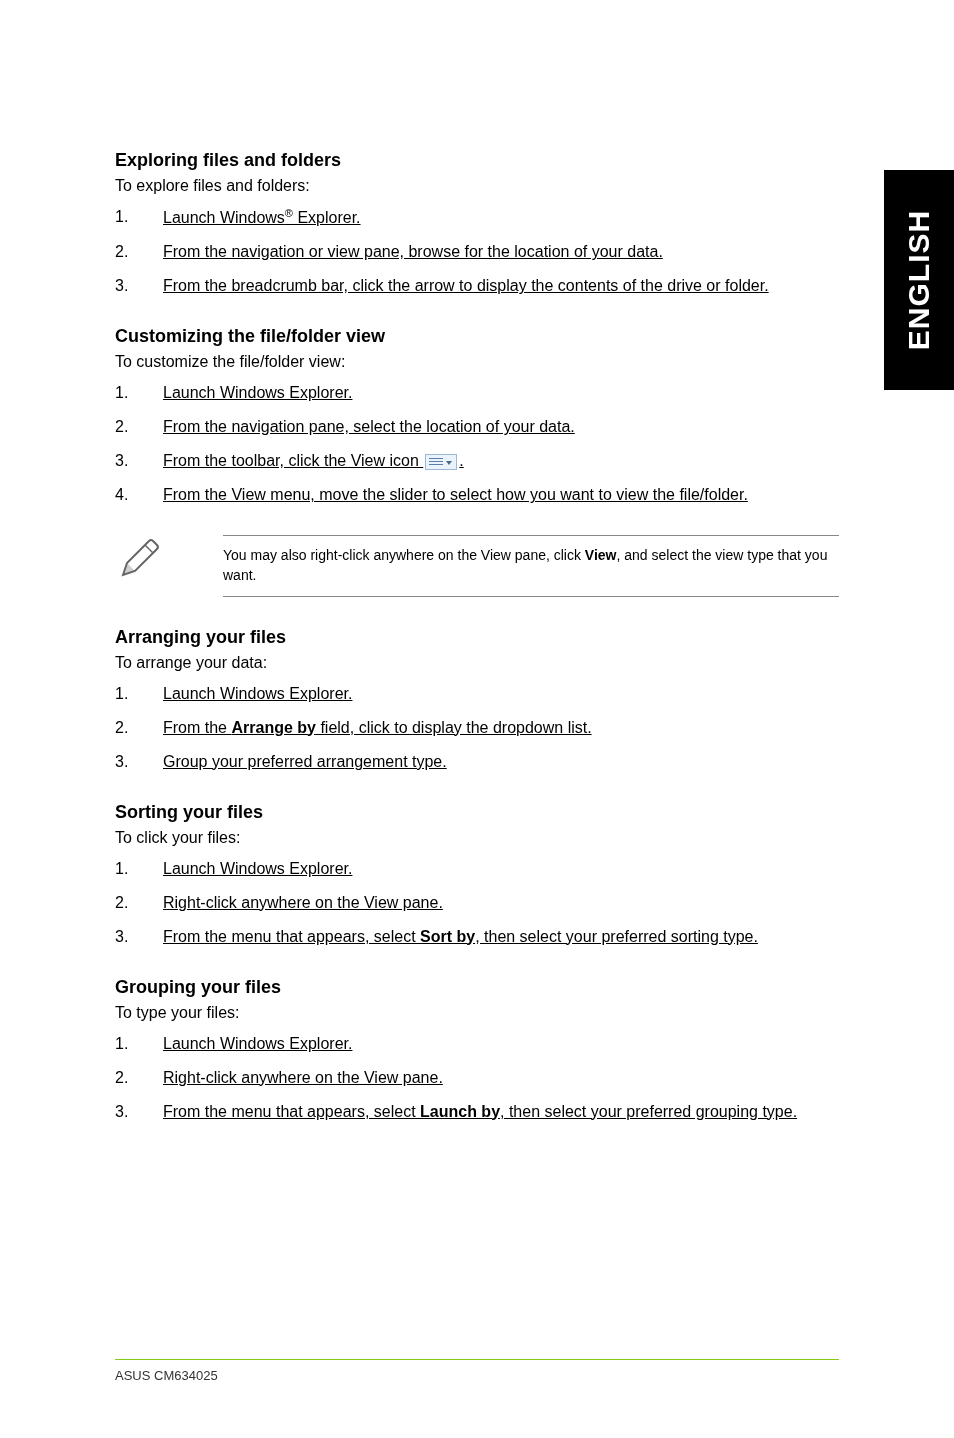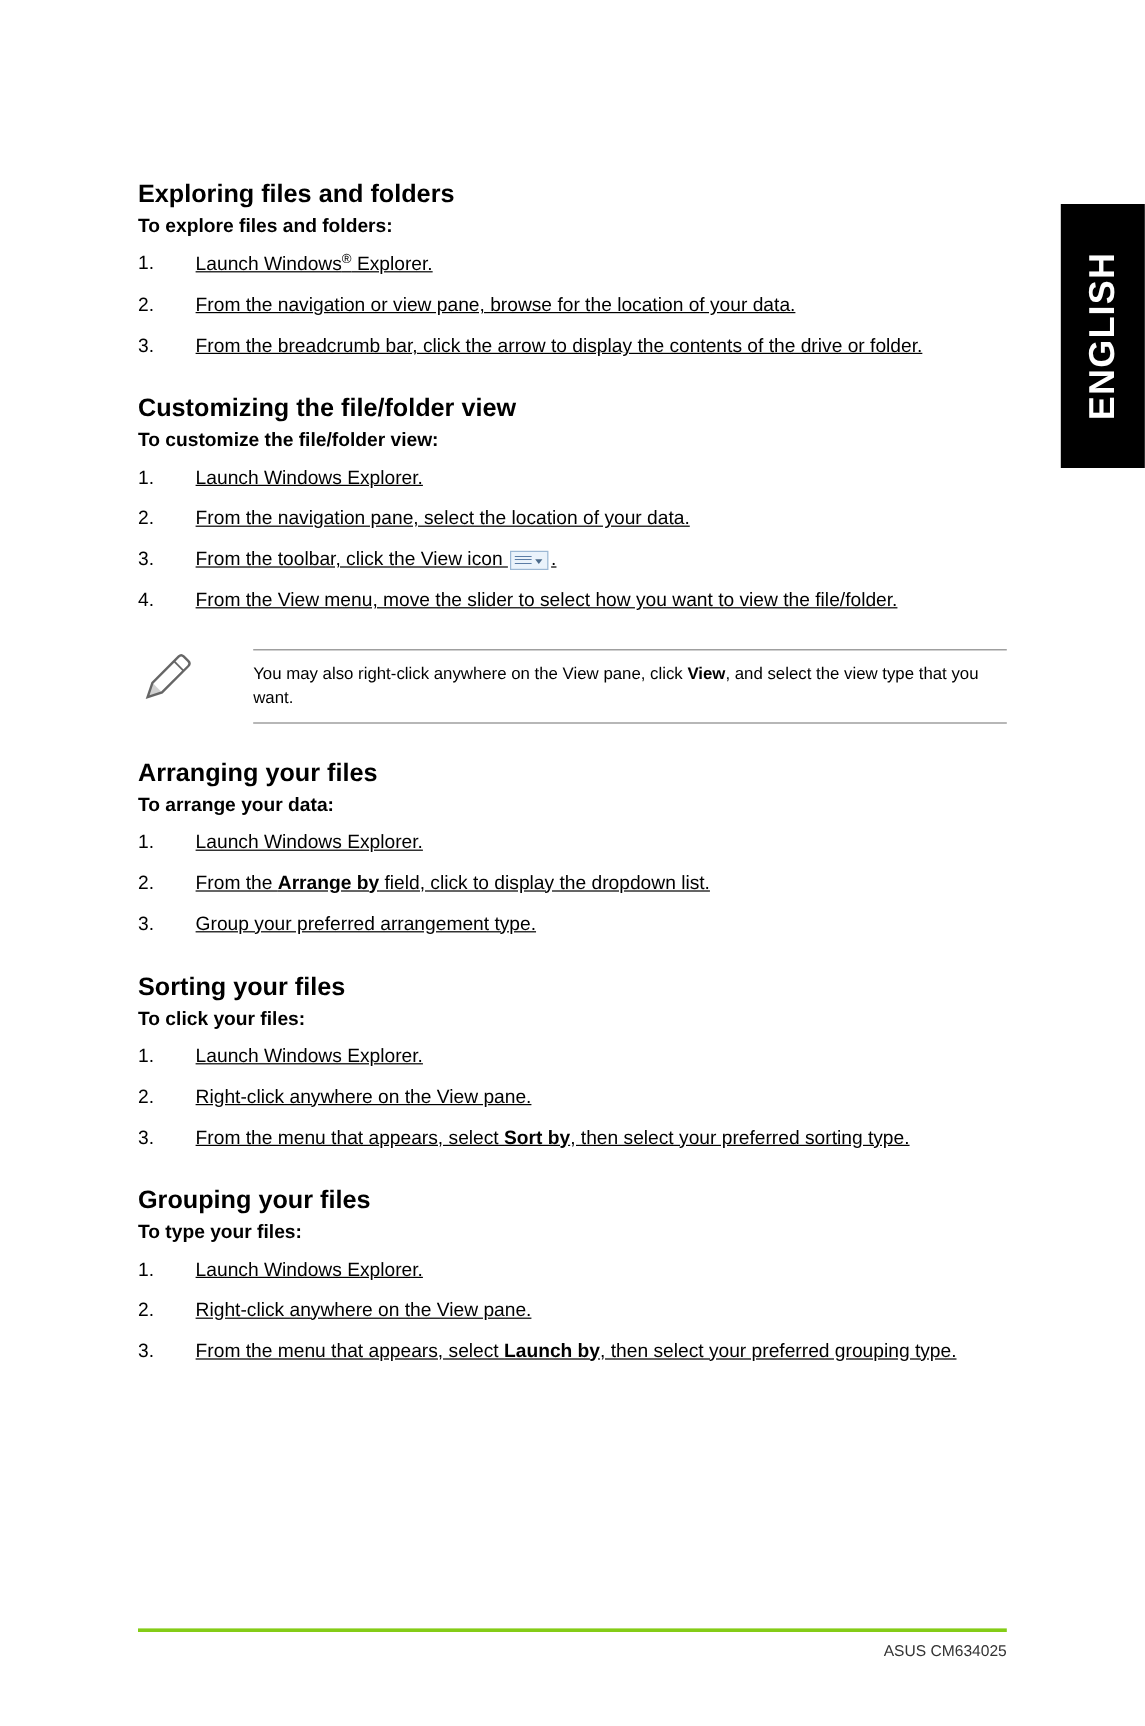--- a/index.html
+++ b/index.html
@@ -35,7 +35,7 @@
       white-space: nowrap;
     }
     h2.section-title {
-      font-size: 21px;
+      font-size: 18px;
       font-weight: bold;
       margin-bottom: 6px;
     }

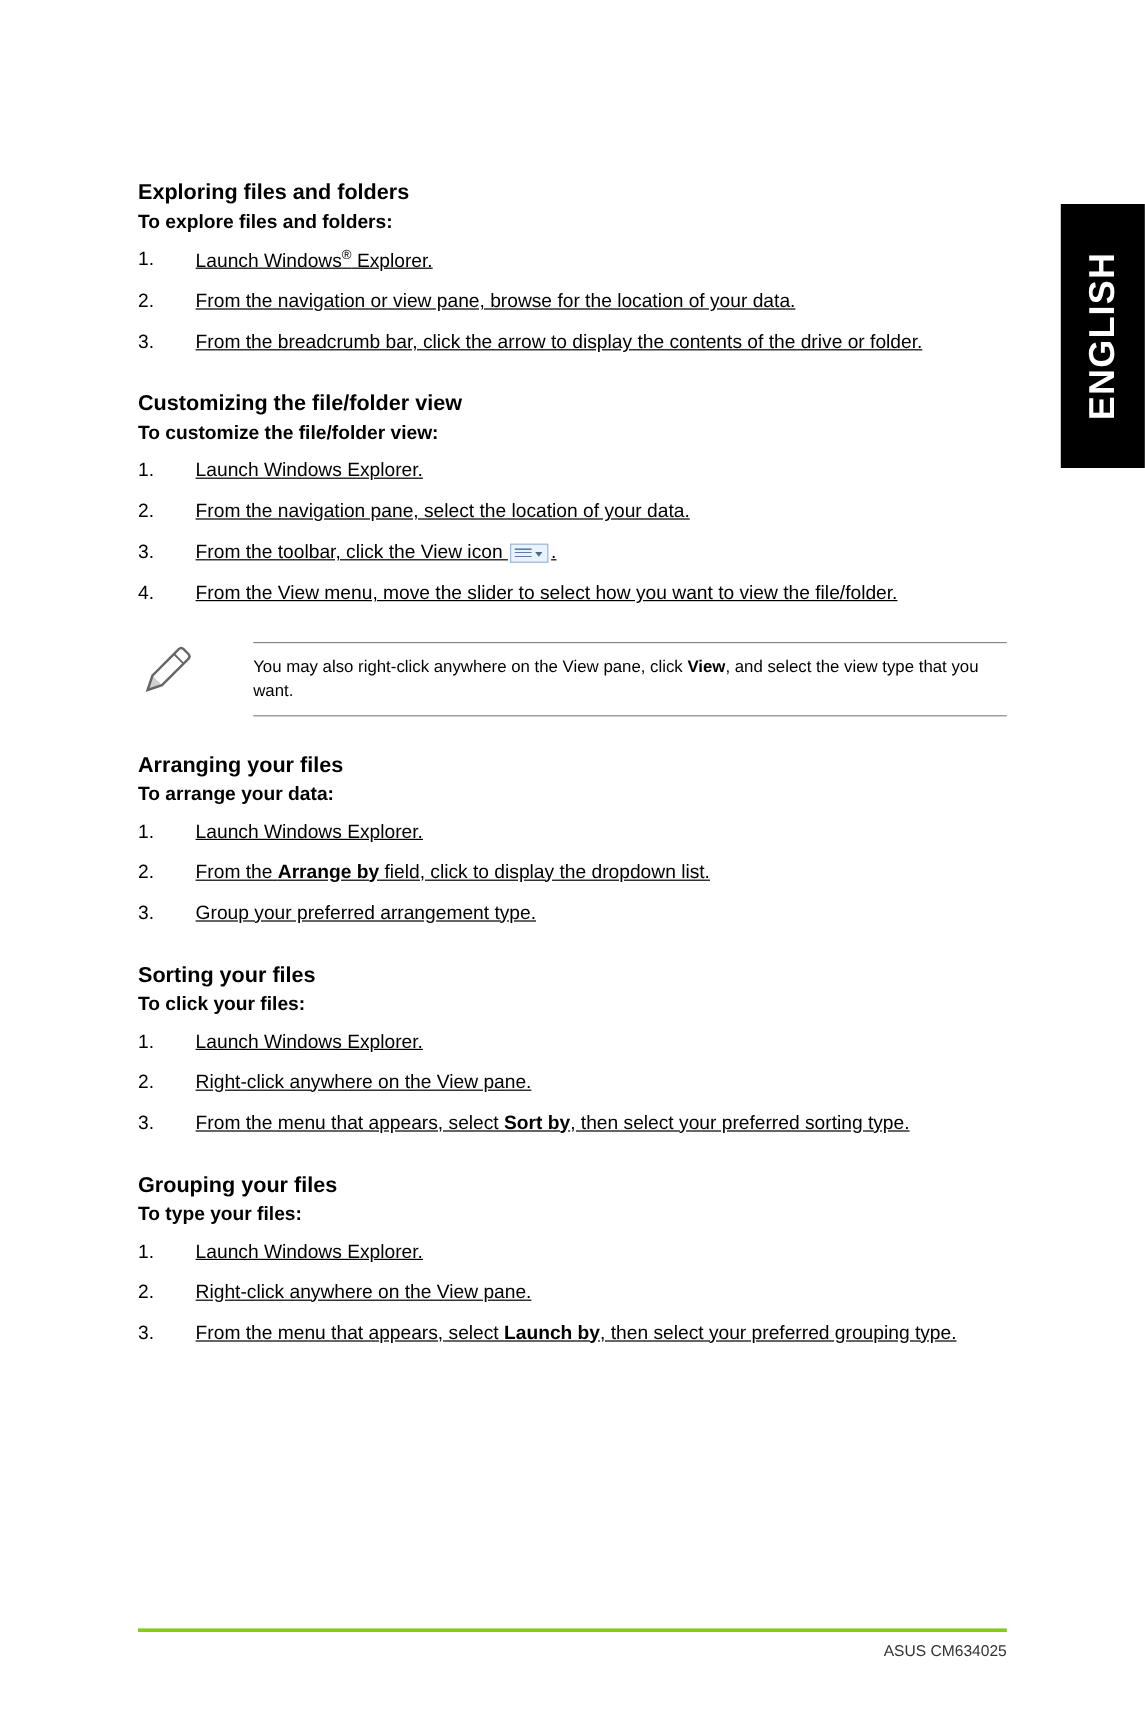--- a/index.html
+++ b/index.html
@@ -41,7 +41,7 @@
     }
     .subhead {
       font-size: 16px;
-      font-weight: bold;
+      font-weight: normal;
       margin-bottom: 10px;
     }
     ol {

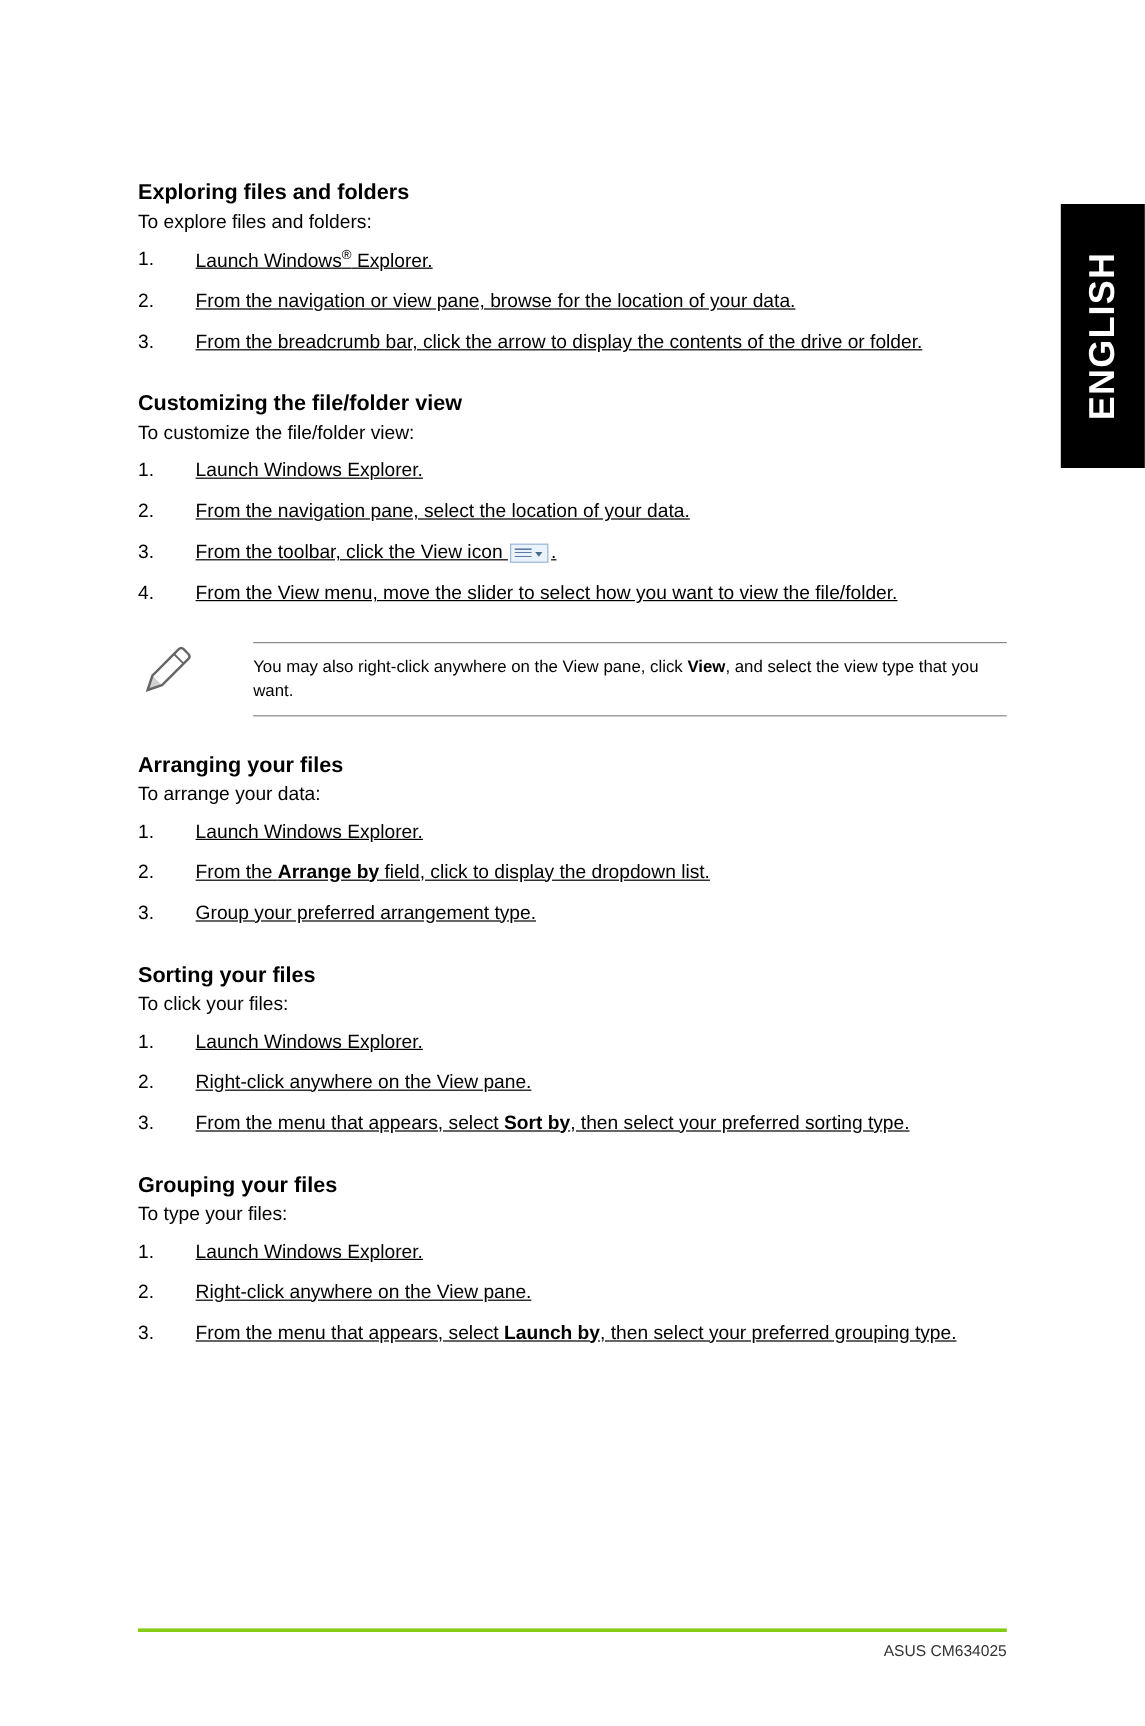--- a/index.html
+++ b/index.html
@@ -64,7 +64,7 @@
       display: flex;
       align-items: flex-start;
       margin: 8px 0 30px 0;
-      gap: 48px;
+      gap: 60px;
     }
     .note-icon {
       width: 48px;

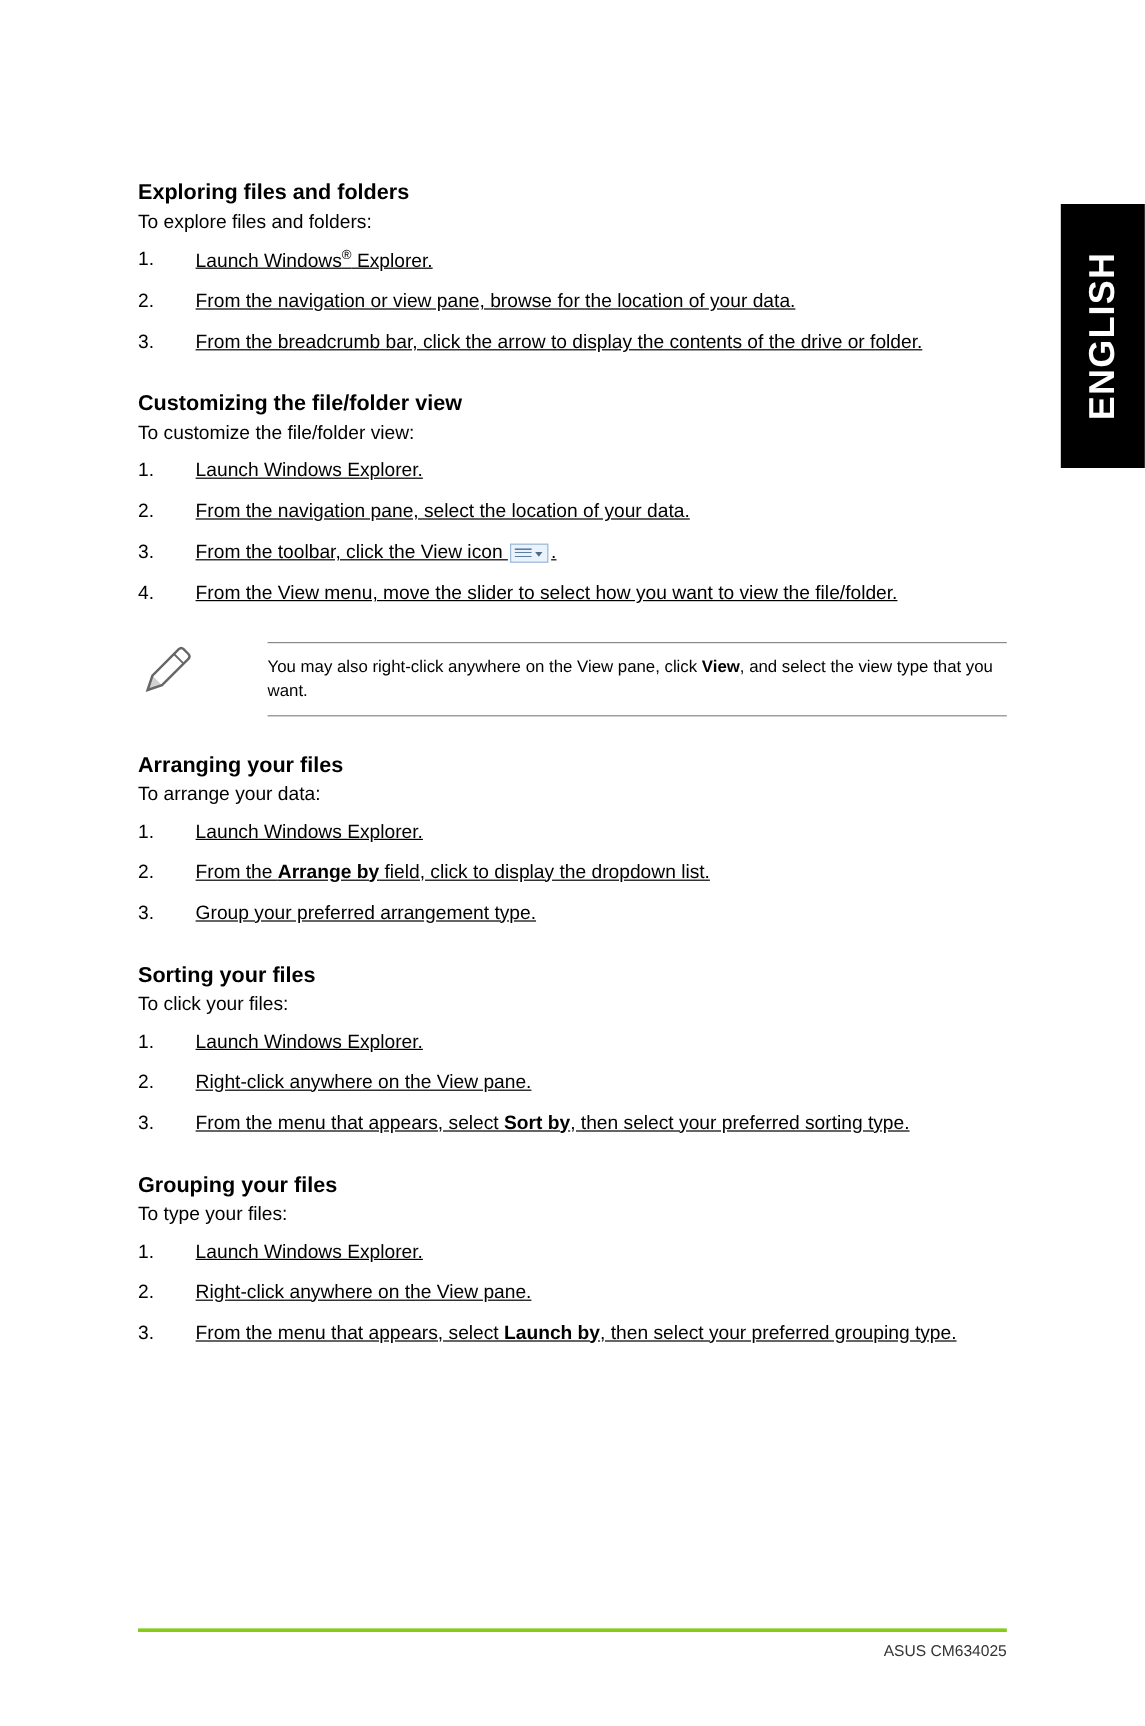--- a/index.html
+++ b/index.html
@@ -112,10 +112,10 @@
       bottom: 55px;
       left: 115px;
       right: 115px;
-      border-top: 3px solid #84cc16;
+      border-top: 1px solid #84cc16;
       padding-top: 8px;
       display: flex;
-      justify-content: flex-end;
+      justify-content: flex-start;
       font-size: 13px;
       color: #333;
     }

